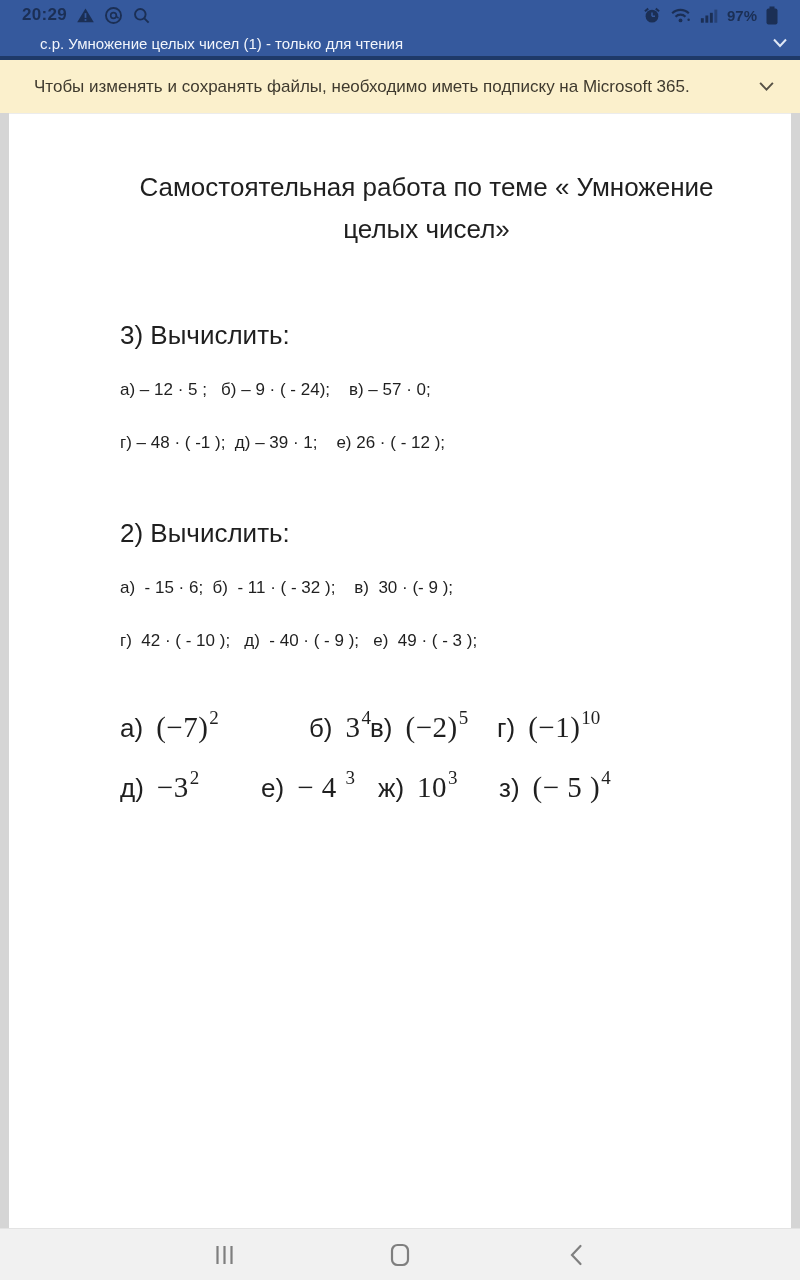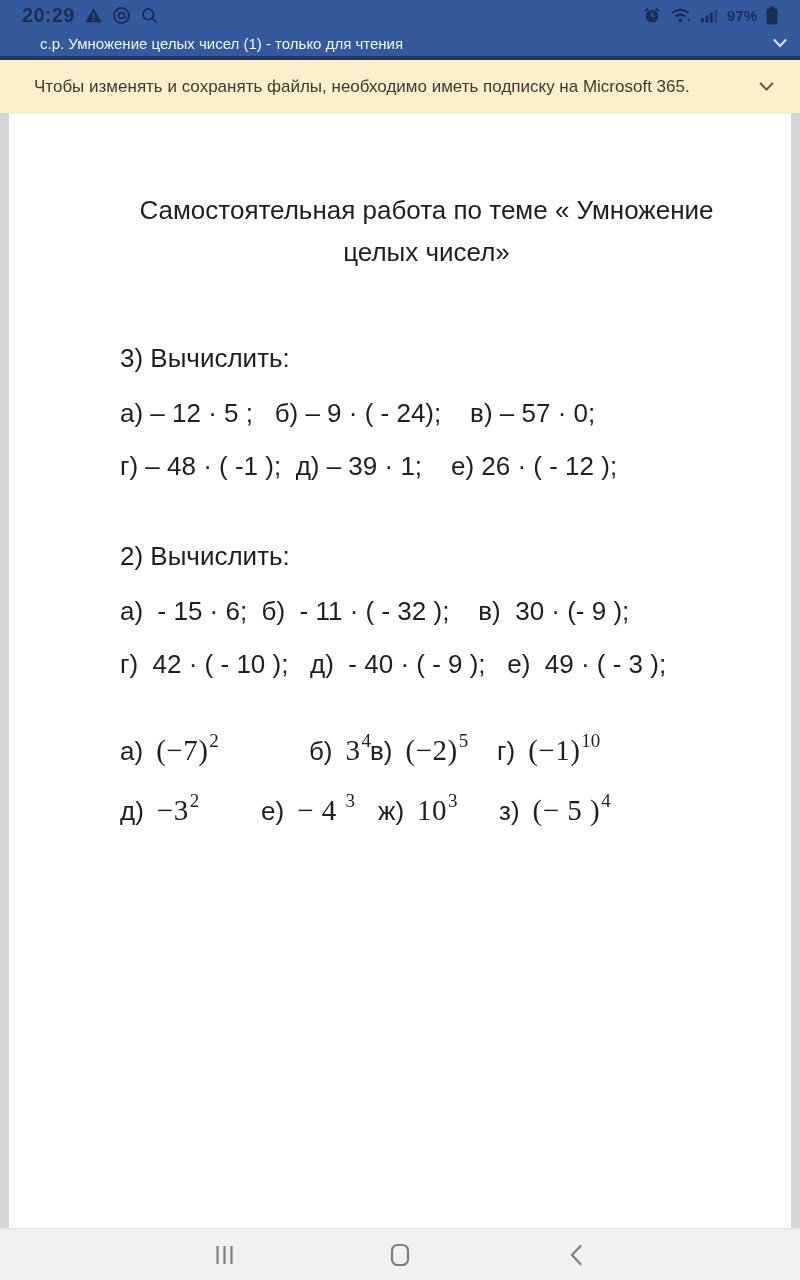--- a/index.html
+++ b/index.html
@@ -23,7 +23,7 @@
   .status-bar{height:30px;background:var(--app_blue);color:var(--status_ink);
     display:flex;align-items:center;justify-content:space-between;padding:0 22px;flex:none;}
   .status-left,.status-right{display:flex;align-items:center;gap:9px;}
-  .status-time{font-size:20px;font-weight:bold;letter-spacing:.3px;}
+  .status-time{font-size:17px;font-weight:bold;letter-spacing:.3px;}
   .status-batt{font-size:15px;font-weight:bold;}
   .sicon{display:inline-flex;align-items:center;}
   .sicon svg{display:block;}

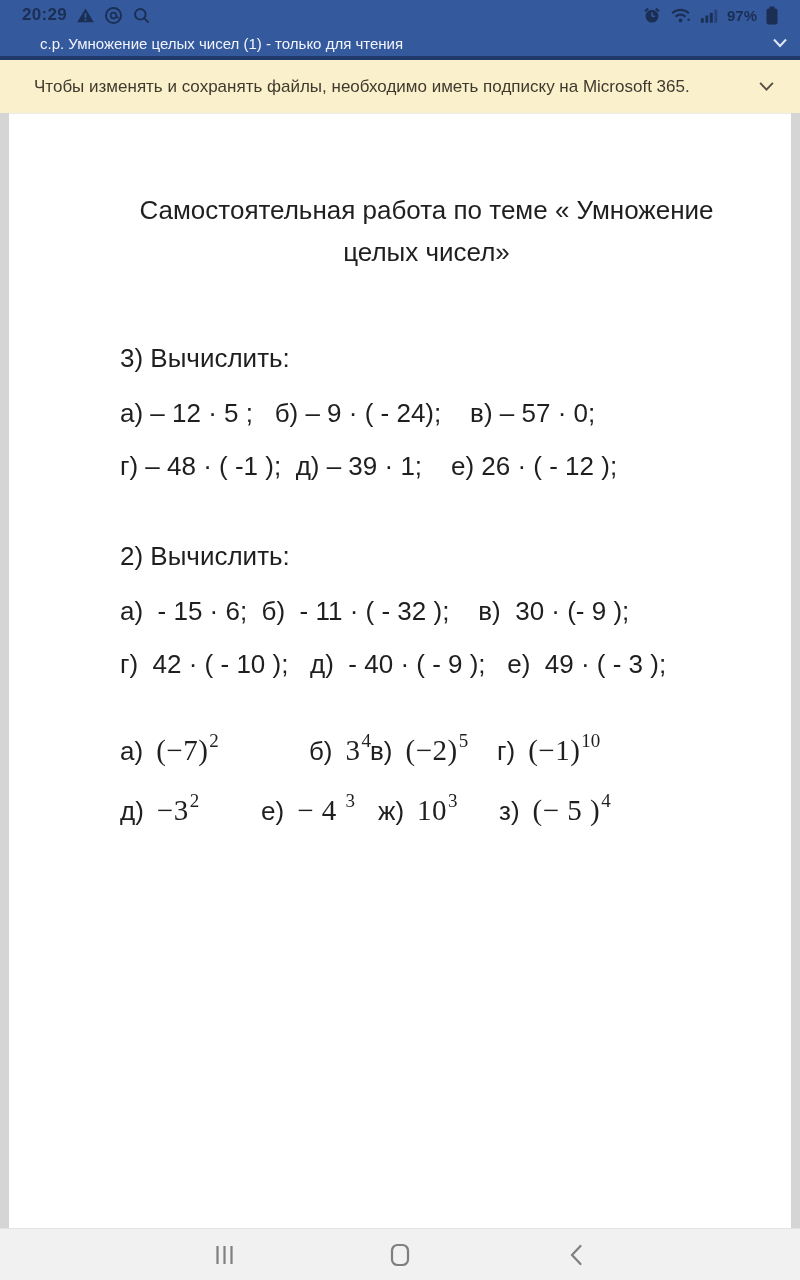--- a/index.html
+++ b/index.html
@@ -42,7 +42,7 @@
 
   
   .doc-area{flex:1;background:var(--doc_gray);padding:0 9px;overflow:hidden;}
-  .page{background:var(--page_white);height:100%;padding:75px 58px 0 111px;border-top:1px solid #ececec;color:var(--doc_ink);}
+  .page{background:var(--page_white);height:100%;padding:52px 58px 0 111px;border-top:1px solid #ececec;color:var(--doc_ink);}
   .doc-title{font-size:26px;line-height:42px;text-align:center;margin:0 0 0 0;}
   .section-heading{font-size:26px;line-height:29px;margin-bottom:26px;}
   .prob-line{font-size:26px;line-height:28px;margin-bottom:25px;white-space:pre-wrap;}

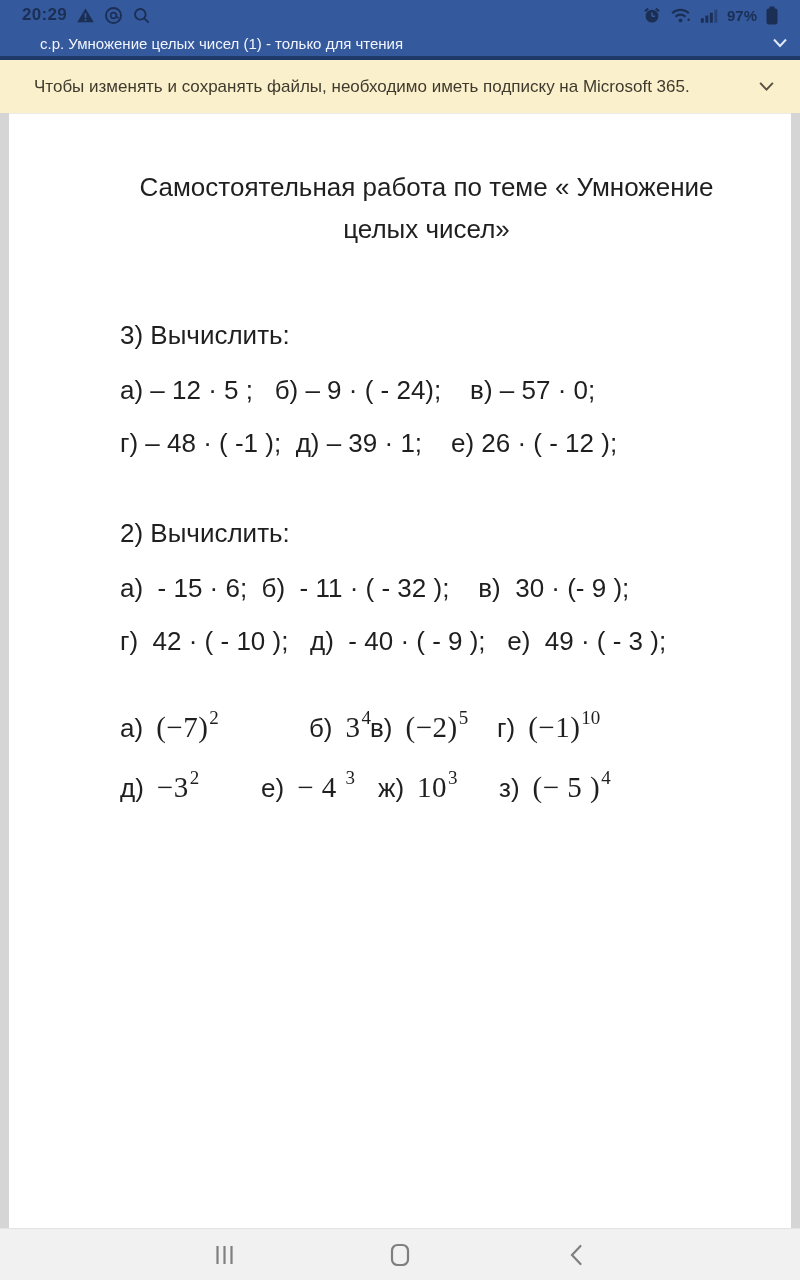--- a/index.html
+++ b/index.html
@@ -45,7 +45,7 @@
   .page{background:var(--page_white);height:100%;padding:52px 58px 0 111px;border-top:1px solid #ececec;color:var(--doc_ink);}
   .doc-title{font-size:26px;line-height:42px;text-align:center;margin:0 0 0 0;}
   .section-heading{font-size:26px;line-height:29px;margin-bottom:26px;}
-  .prob-line{font-size:26px;line-height:28px;margin-bottom:25px;white-space:pre-wrap;}
+  .prob-line{font-size:17px;line-height:28px;margin-bottom:25px;white-space:pre-wrap;}
   .sec1{margin-top:71px;}
   .sec2{margin-top:62px;}
   .sec3{margin-top:54px;}

